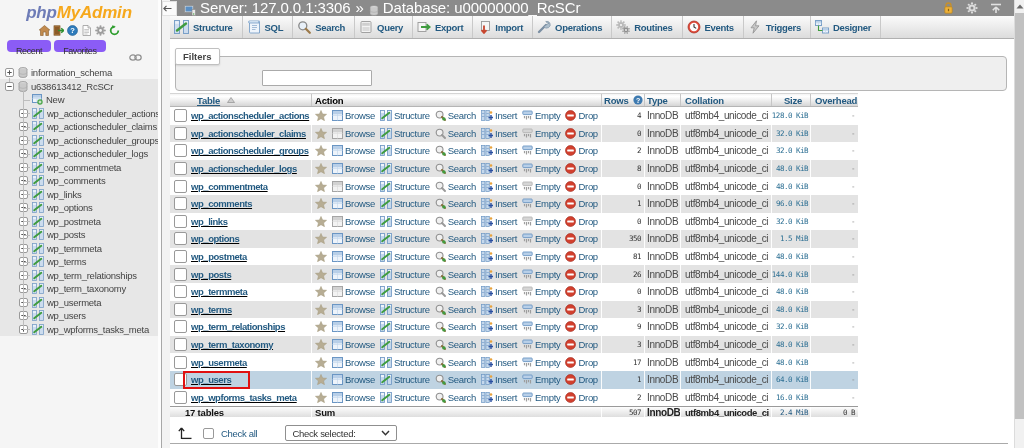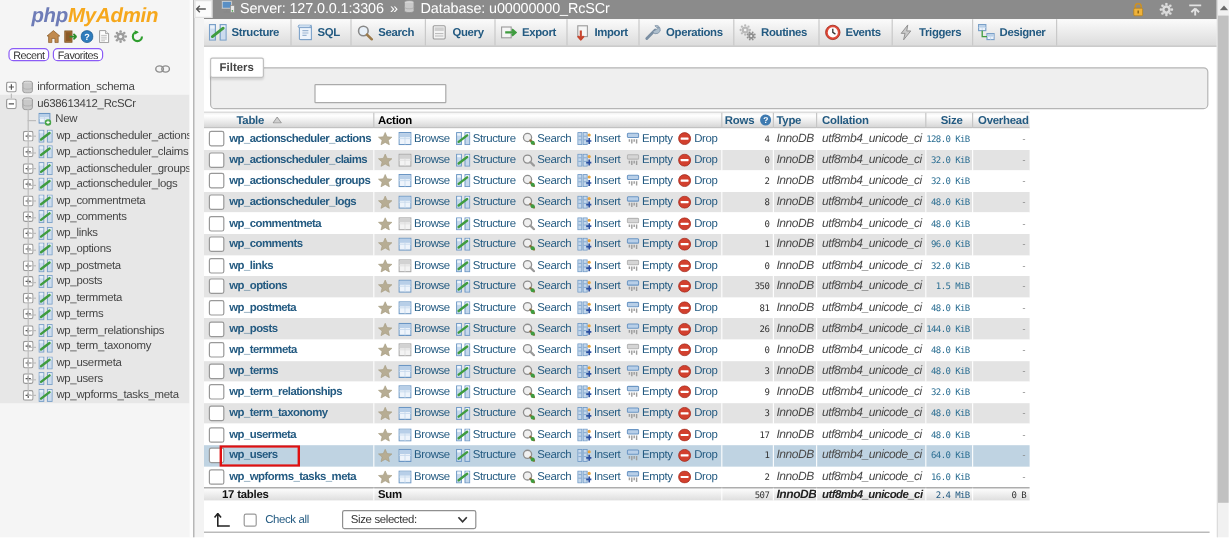--- a/index.html
+++ b/index.html
@@ -35,7 +35,7 @@
   #main { position:absolute; left:170px; top:0; width:844px; height:448px; background:#fff; }
 
   #breadcrumb { position:absolute; left:0; top:0; width:844px; height:16px; background:#8b8b8b;
-                color:#fff; display:flex; align-items:flex-start; font-size:12px; letter-spacing:-0.1px; white-space:nowrap; }
+                color:#fff; display:flex; align-items:flex-end; font-size:15px; letter-spacing:-0.1px; white-space:nowrap; }
   #collapse-btn { width:15px; height:15px; margin:0 7px 0 -8px; background:#fbfbfb; border:1px solid #e2e2e2;
                   display:flex; align-items:center; justify-content:center; flex:none; }
   #breadcrumb .crumb-sep { margin:0 5px; }

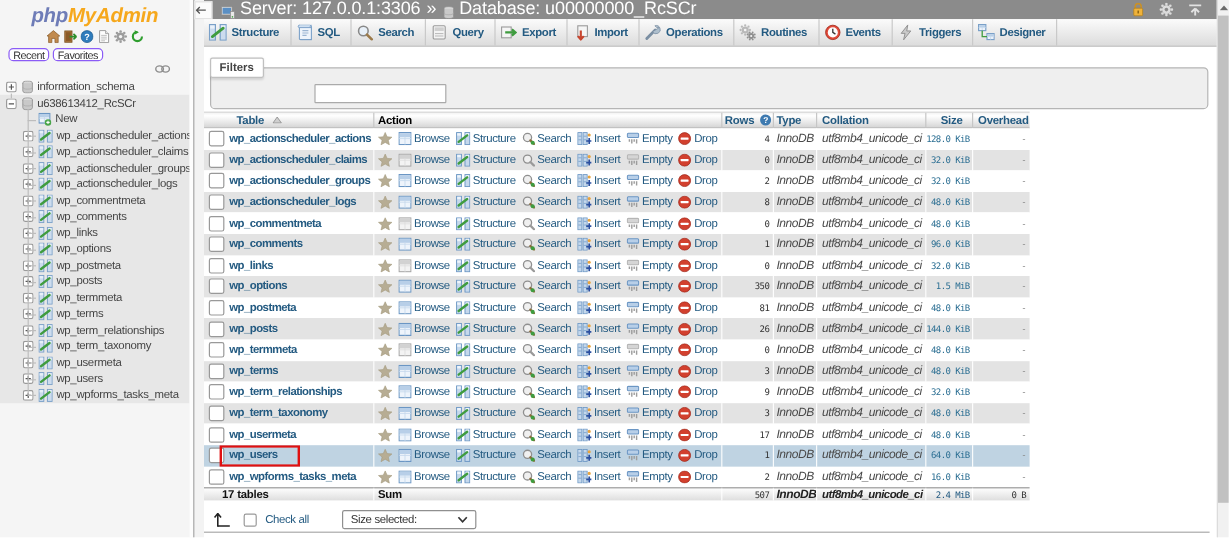--- a/index.html
+++ b/index.html
@@ -15,7 +15,7 @@
   #logo .lg-ma  { color:#f6a81c; }
   #nav-toolbar { position:absolute; left:0; top:25px; width:158px; display:flex; justify-content:center; gap:3px; }
   #nav-tabs { position:absolute; left:7px; top:40px; display:flex; gap:3px; }
-  .nav-btn { background:#fff; border:1px solid #8b5cf6; border-radius:4px; padding:0 3px;
+  .nav-btn { background:#fff; border:6px solid #8b5cf6; border-radius:4px; padding:0 3px;
              height:11px; line-height:10px; font-size:9px; letter-spacing:-0.4px; color:#333; display:inline-block; }
   #nav-link-icon { position:absolute; right:16px; top:54px; }
   #tree { position:absolute; left:0; top:66px; width:158px; }

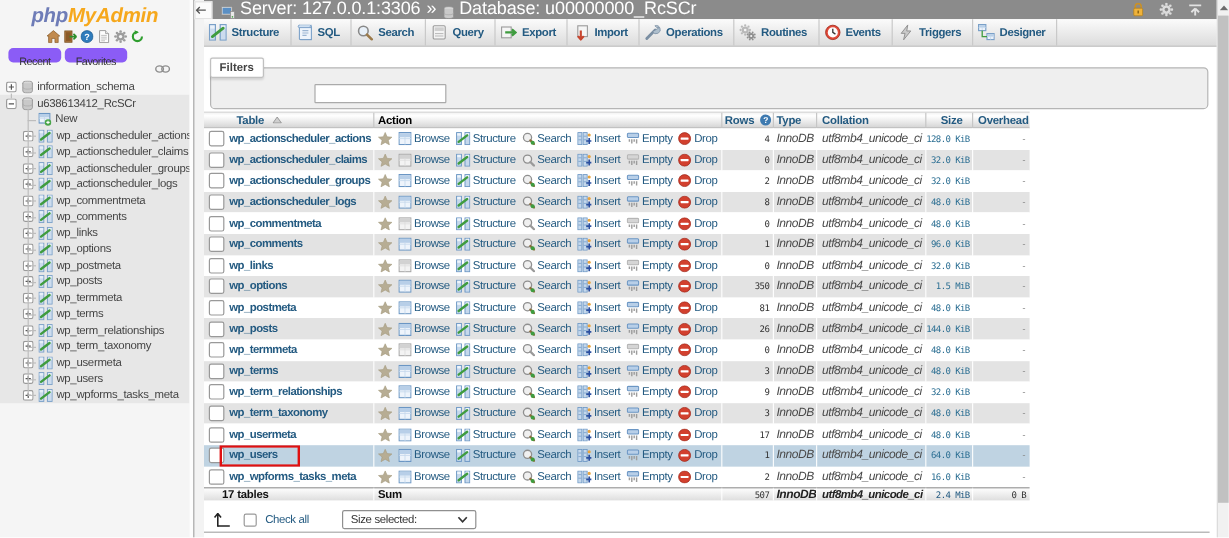--- a/index.html
+++ b/index.html
@@ -73,7 +73,7 @@
   .cell { flex:none; display:flex; align-items:center; height:100%; overflow:hidden; white-space:nowrap; }
   .trow:not(.thead) .cell { border-right:1px solid rgba(255,255,255,0.9); }
   .trow:not(.thead) .cell:last-child { border-right:none; }
-  .c1 { width:142px; padding-left:4px; }
+  .c1 { width:142px; padding-left:4px;text-decoration:underline; }
   .c2 { width:290px; padding-left:3px; }
   .c3 { width:43px;  justify-content:flex-end; padding-right:3px; }
   .c4 { width:36px;  padding-left:2px; }

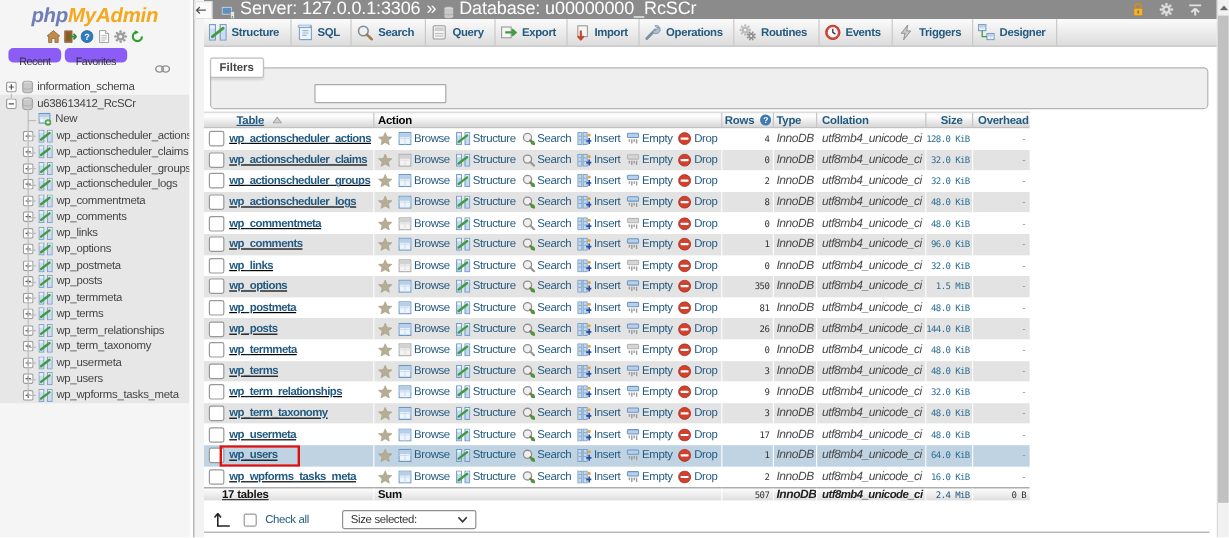--- a/index.html
+++ b/index.html
@@ -92,7 +92,7 @@
   .acts { display:flex; align-items:center; gap:5px; }
   .mono { font-family:"DejaVu Sans Mono","Liberation Mono",monospace; font-size:7.5px; letter-spacing:-0.5px; }
   .v-rows { color:#333; }
-  .v-type, .v-coll { color:#4a4a4a; font-size:10px; letter-spacing:-0.35px;font-style:italic; }
+  .v-type, .v-coll { color:#4a4a4a; font-size:10px; letter-spacing:-0.35px; }
   .v-size { color:#2c6f93; }
   .v-ovh  { color:#888; }
   .sort-caret { margin-left:7px; }

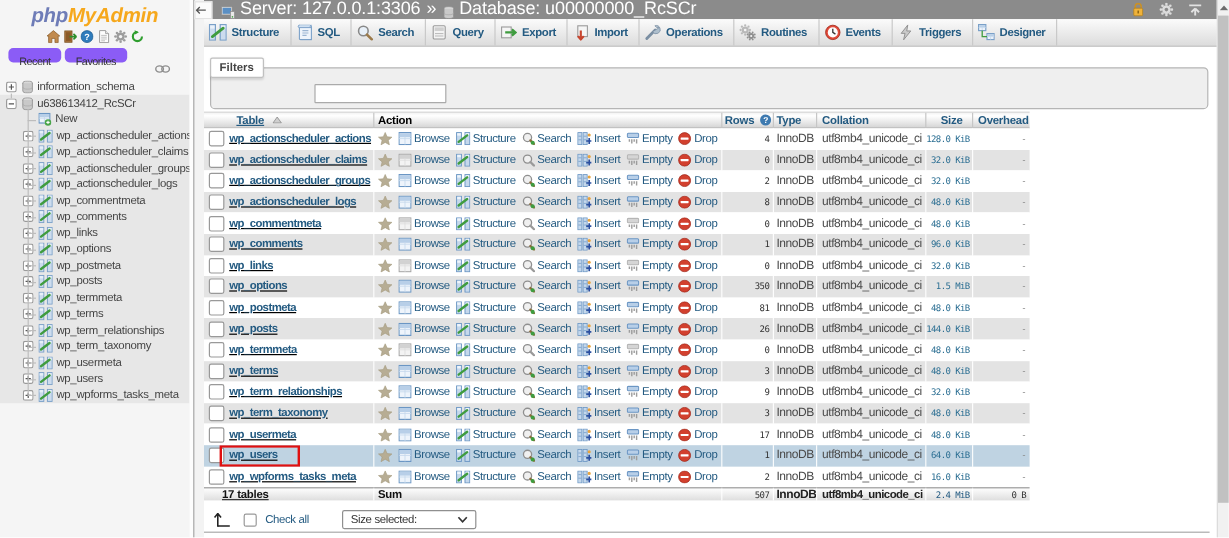--- a/index.html
+++ b/index.html
@@ -2047,7 +2047,7 @@
       <span id="checkall-box"></span>
       <span id="checkall-label">Check all</span>
       <span id="with-selected">
-        <span>Size selected:</span>
+        <span>Check selected:</span>
         <span class="ic"><svg width="9" height="6" viewBox="0 0 9 6">
               <path d="M1 1 L4.5 4.8 L8 1" stroke="#333" stroke-width="1.4" fill="none"></path>
             </svg></span>

